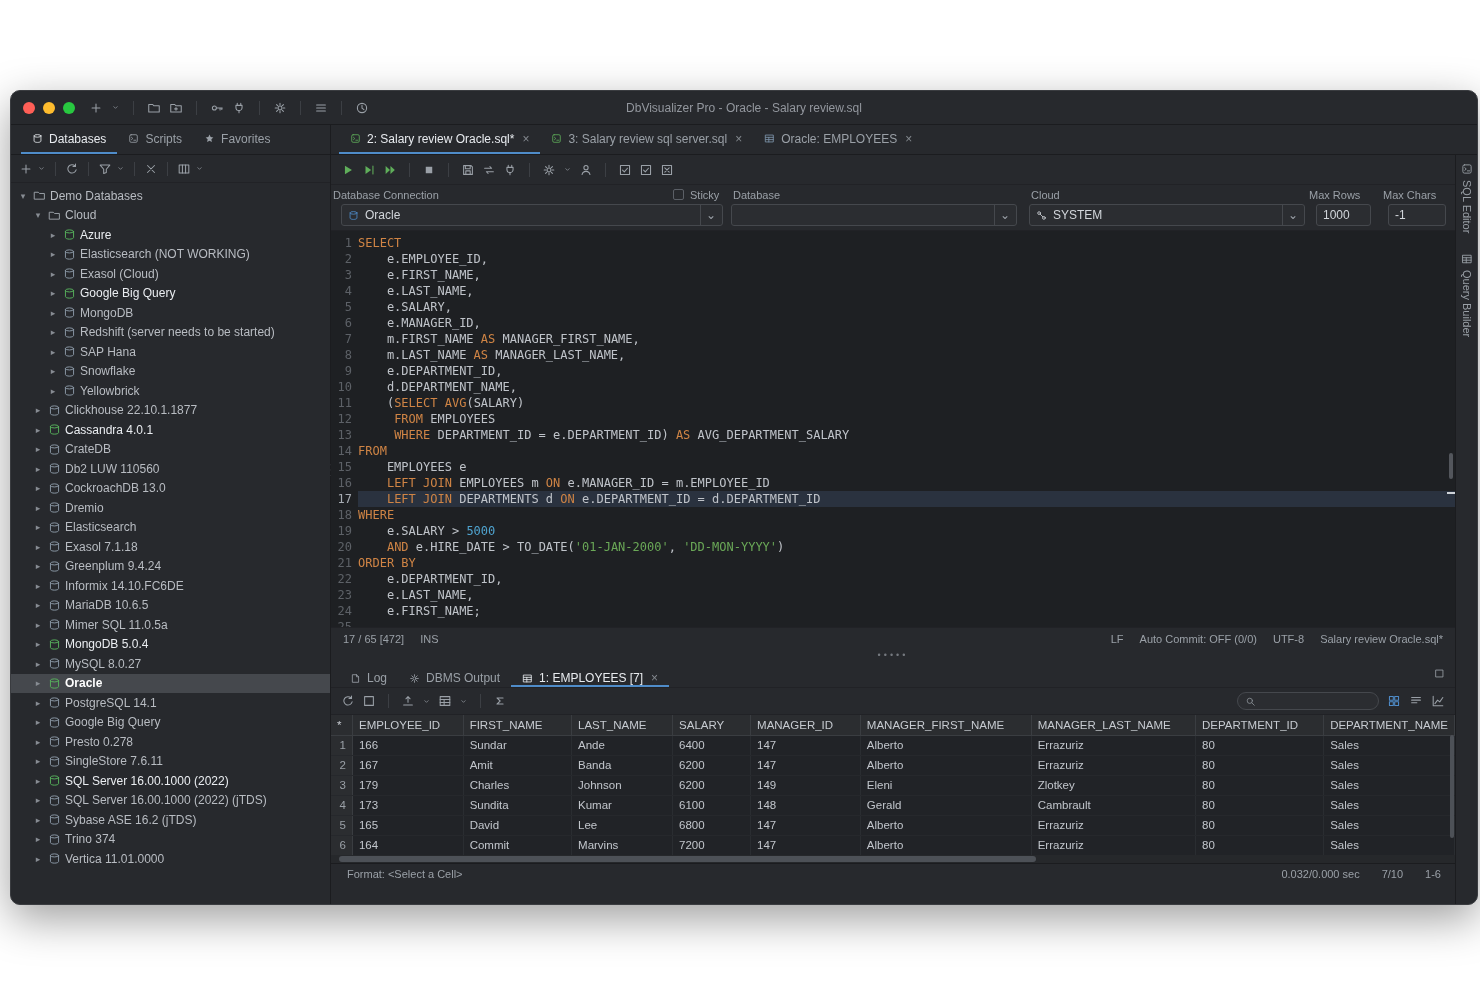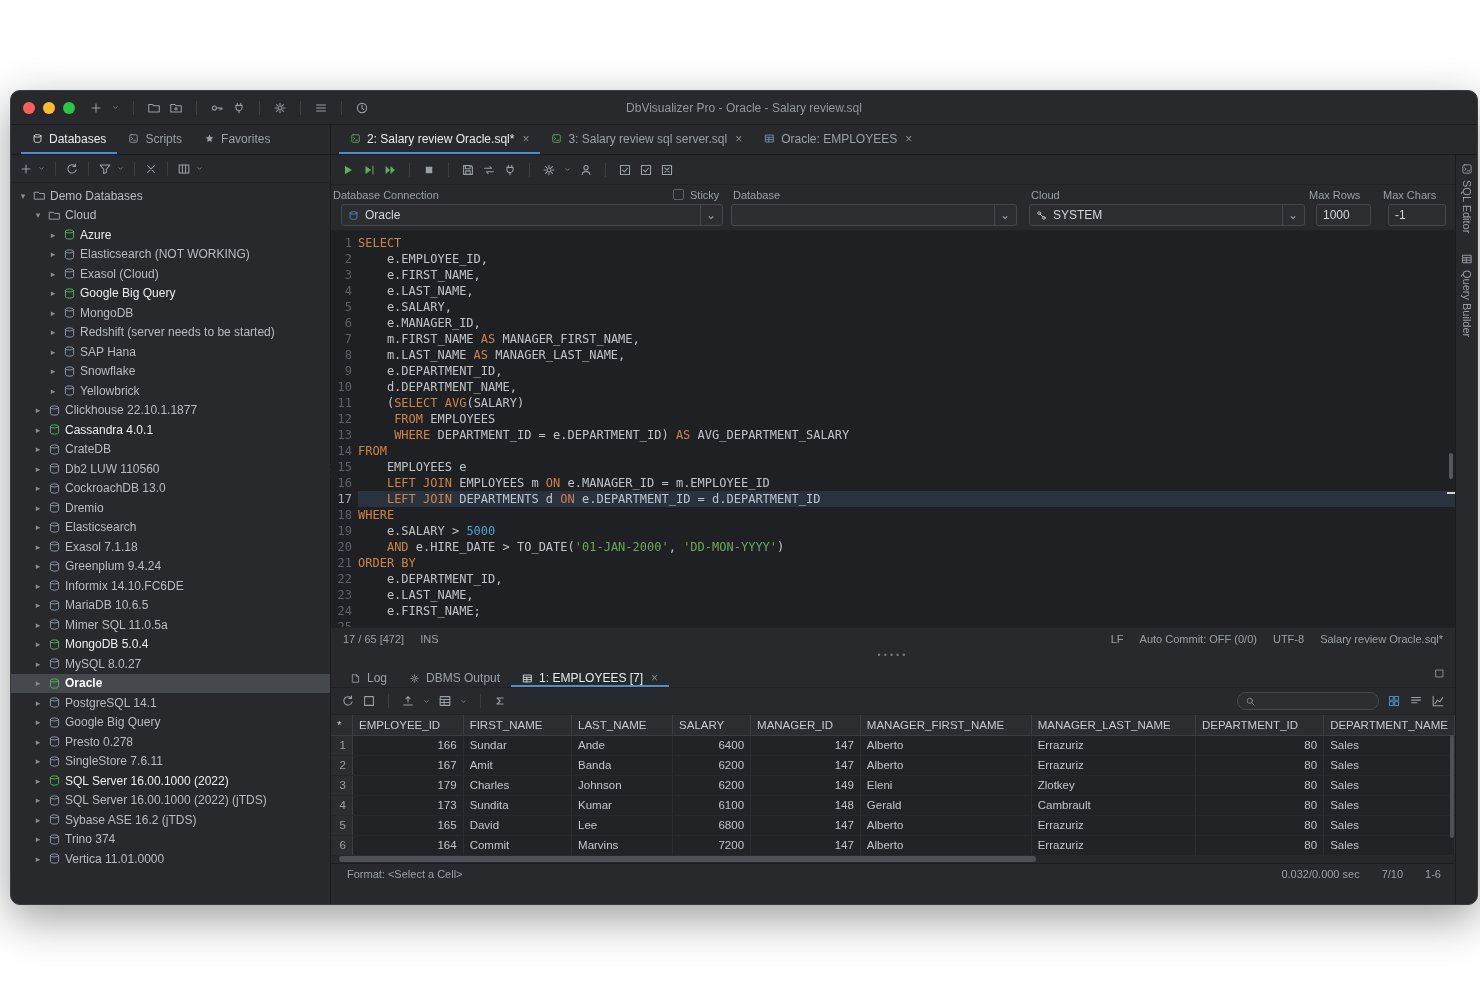--- a/index.html
+++ b/index.html
@@ -86,7 +86,7 @@
   table.grid td{height:20px;color:#c2c6cc;padding:0 6px;border-right:1px solid #2a2d31;
     border-bottom:1px solid #26282c;overflow:hidden;white-space:nowrap}
   table.grid td.rownum{background:#2b2d30;color:#9aa0a7;text-align:right;border-right:1px solid #3a3d41}
-  table.grid .r{text-align:right}
+  table.grid .r{text-align:left}
   .hscroll{position:absolute;left:0;right:0;bottom:0;height:8px;background:#26282b}
   .hscroll .handle{position:absolute;left:8px;top:1px;height:6px;width:62%;background:#4d5157;border-radius:3px}
   .gvscroll{position:absolute;right:0;top:20px;bottom:8px;width:6px}

